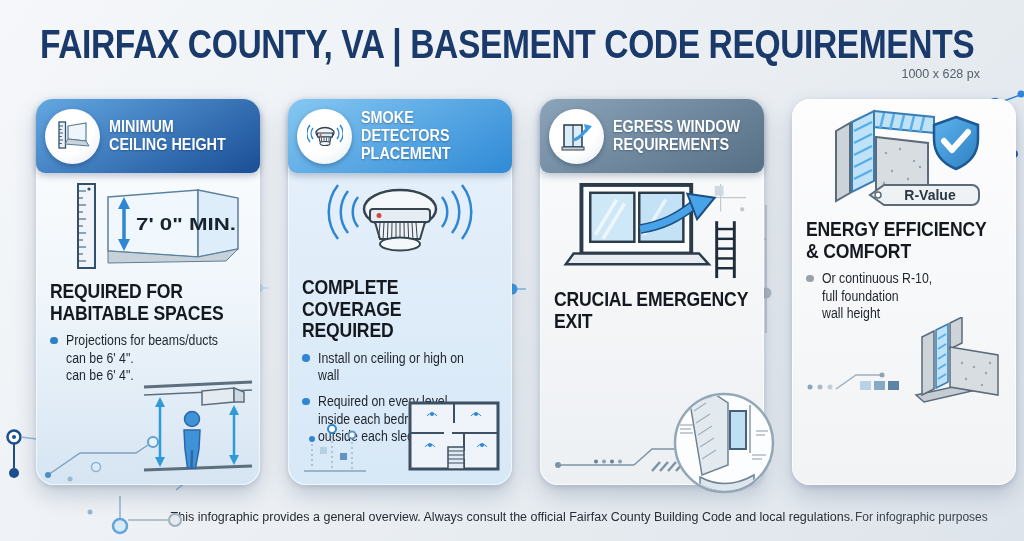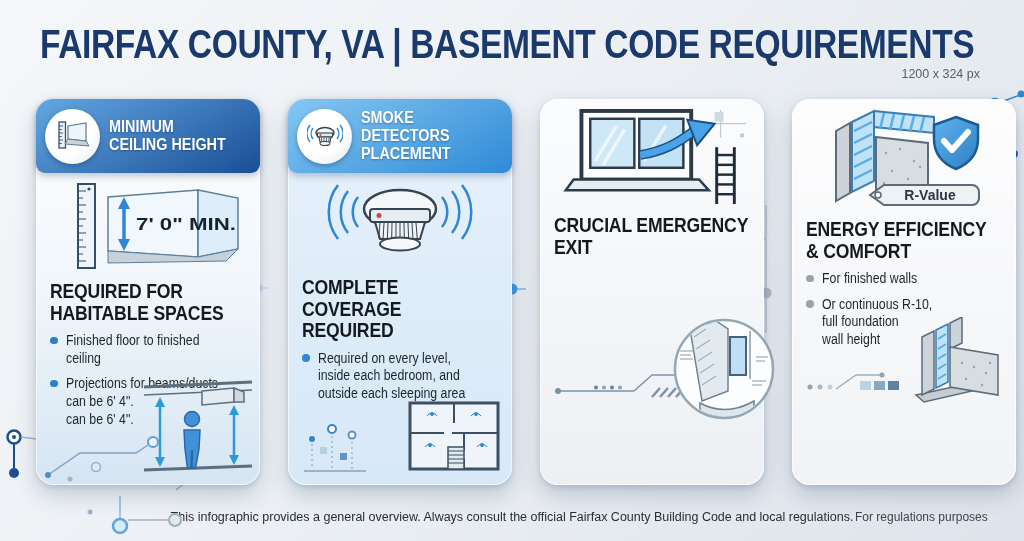--- a/index.html
+++ b/index.html
@@ -77,7 +77,7 @@
 <div id="stage">
 
   <h1 class="page-title">FAIRFAX COUNTY, VA | BASEMENT CODE REQUIREMENTS</h1>
-  <div class="size-label">1200 x 324 px</div>
+  <div class="size-label">1000 x 628 px</div>
 
   <svg id="deco-bl" class="deco" width="250" height="141" viewBox="0 0 250 141">
     <circle cx="14" cy="37" r="6.5" fill="#ffffff" stroke="#1b4f8e" stroke-width="2.5"></circle>

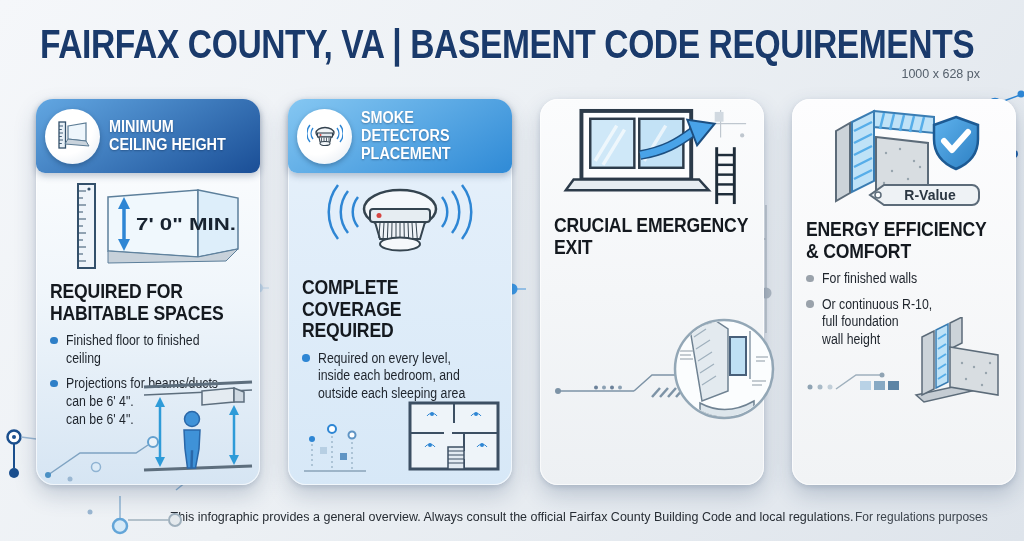--- a/index.html
+++ b/index.html
@@ -267,6 +267,21 @@
     </section>
 
     <section class="card c3" style="--h1: #8ba4b9; --h2: #566f85; --dot: #4f7396;">
+      <header class="card-header">
+        <div class="icon-circle">
+          <svg width="34" height="34" viewBox="0 0 34 34">
+            <rect x="4" y="6" width="18" height="22" fill="#d9edfa" stroke="#33424f" stroke-width="1.6"></rect>
+            <line x1="13" y1="6" x2="13" y2="28" stroke="#33424f" stroke-width="1.2"></line>
+            <rect x="2" y="28" width="22" height="3" fill="#c9d6e1" stroke="#33424f" stroke-width="1"></rect>
+            <path d="M14,21 C20,19 23,15 26,11" stroke="#3d9be9" stroke-width="3" fill="none"></path>
+            <polygon points="24,5 32,7 26,14" fill="#3d9be9"></polygon>
+          </svg>
+        </div>
+        <h2 class="hd">
+          <span>EGRESS WINDOW</span>
+          <span>REQUIREMENTS</span>
+        </h2>
+      </header>
       <div class="card-body">
         <div class="illus">
           <svg width="200" height="100" viewBox="0 0 200 100">

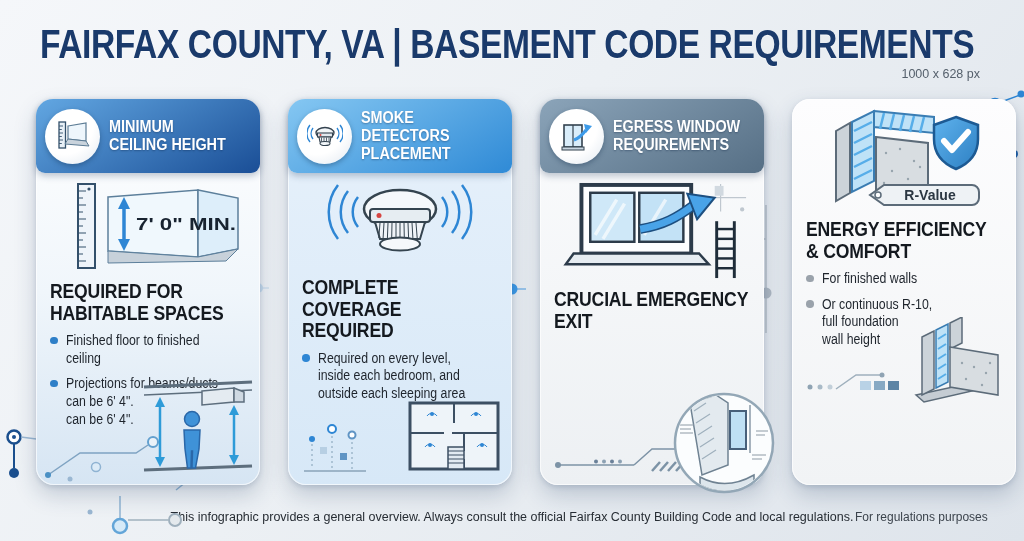--- a/index.html
+++ b/index.html
@@ -390,10 +390,6 @@
         <ul class="bullets">
           <li>
             <span class="dot"></span>
-            <p class="bt"><span>For finished walls</span></p>
-          </li>
-          <li>
-            <span class="dot"></span>
             <p class="bt"><span>Or continuous R-10,
 full foundation
 wall height</span></p>

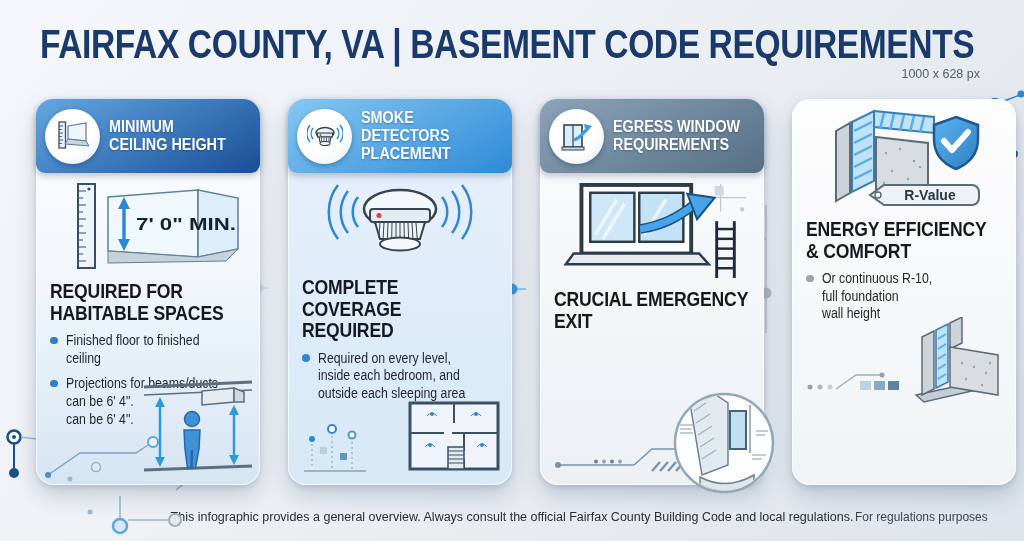--- a/index.html
+++ b/index.html
@@ -154,11 +154,6 @@
         <h3 class="sub">REQUIRED FOR
 HABITABLE SPACES</h3>
         <ul class="bullets">
-          <li>
-            <span class="dot"></span>
-            <p class="bt"><span>Finished floor to finished
-ceiling</span></p>
-          </li>
           <li>
             <span class="dot"></span>
             <p class="bt"><span>Projections for beams/ducts

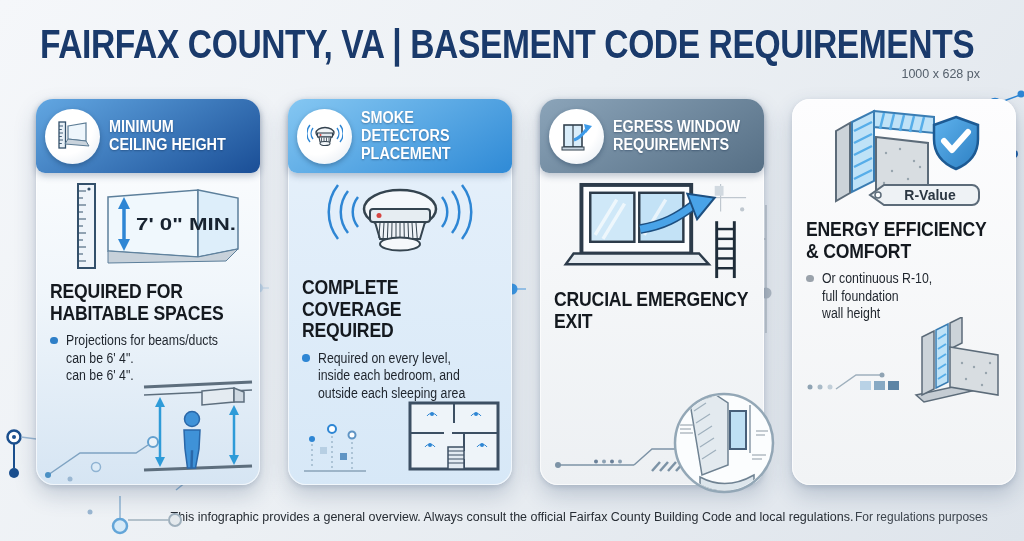--- a/index.html
+++ b/index.html
@@ -222,6 +222,10 @@
         <h3 class="sub">COMPLETE COVERAGE
 REQUIRED</h3>
         <ul class="bullets">
+          <li>
+            <span class="dot"></span>
+            <p class="bt"><span>Install on ceiling or high on wall</span></p>
+          </li>
           <li>
             <span class="dot"></span>
             <p class="bt"><span>Required on every level,

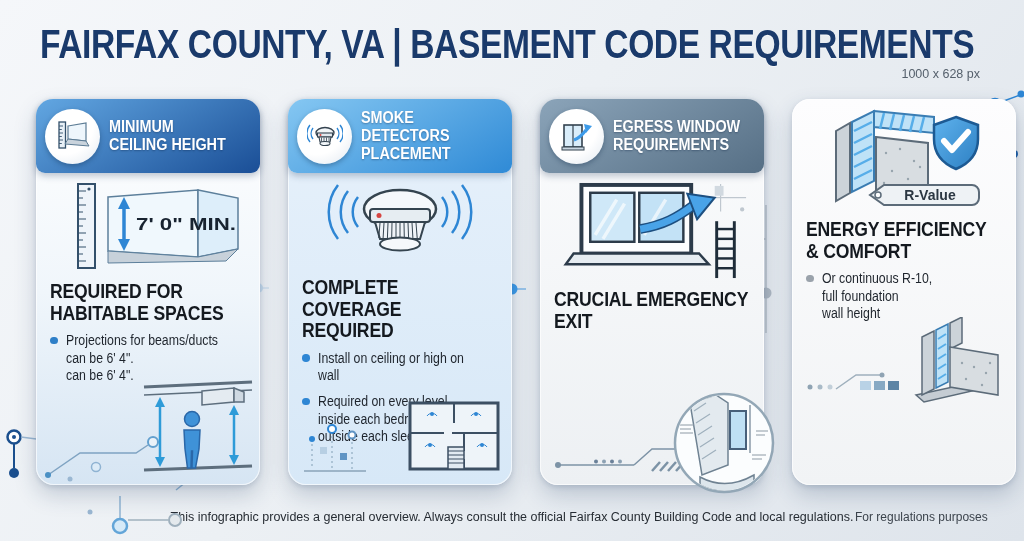--- a/index.html
+++ b/index.html
@@ -426,7 +426,7 @@
   </div>
 
   <div class="disclaimer">This infographic provides a general overview. Always consult the official Fairfax County Building Code and local regulations.</div>
-  <div class="note">For regulations purposes</div>
+  <div class="note">For infographic purposes</div>
 
 </div>
 

